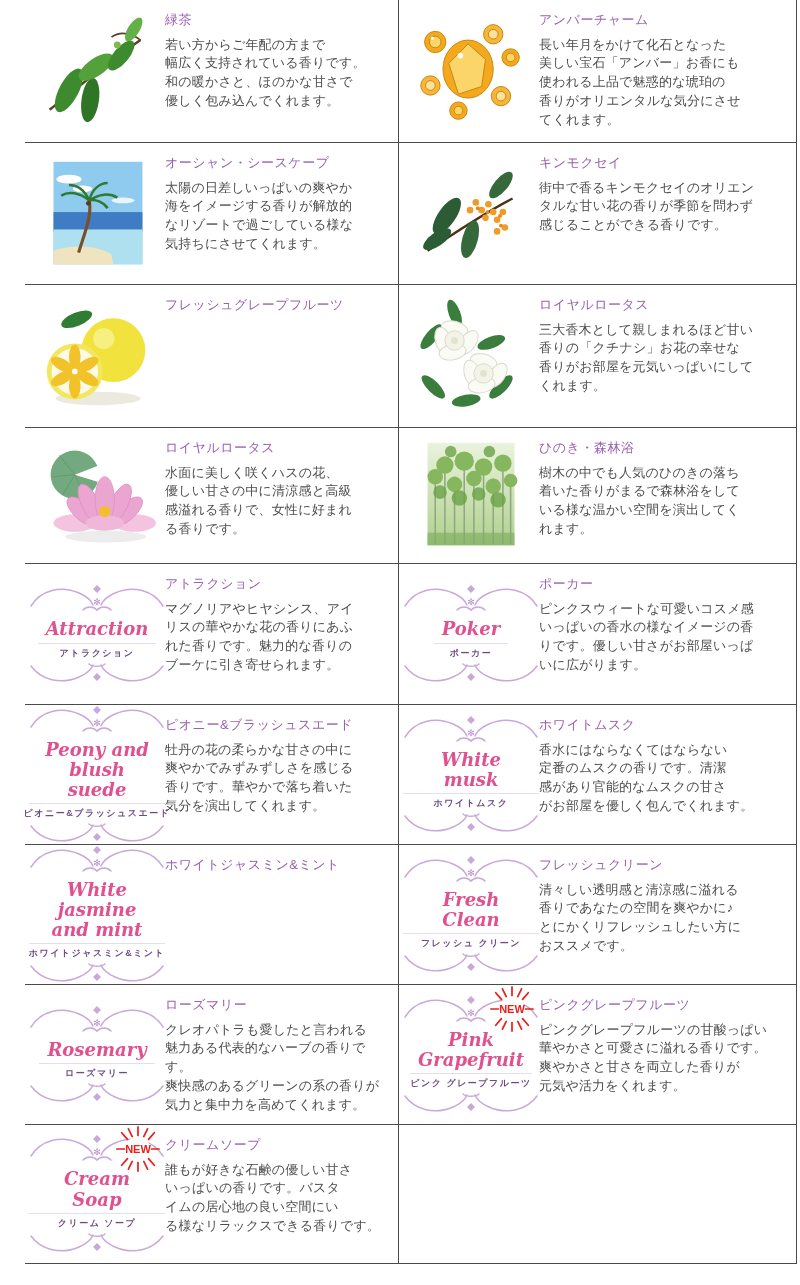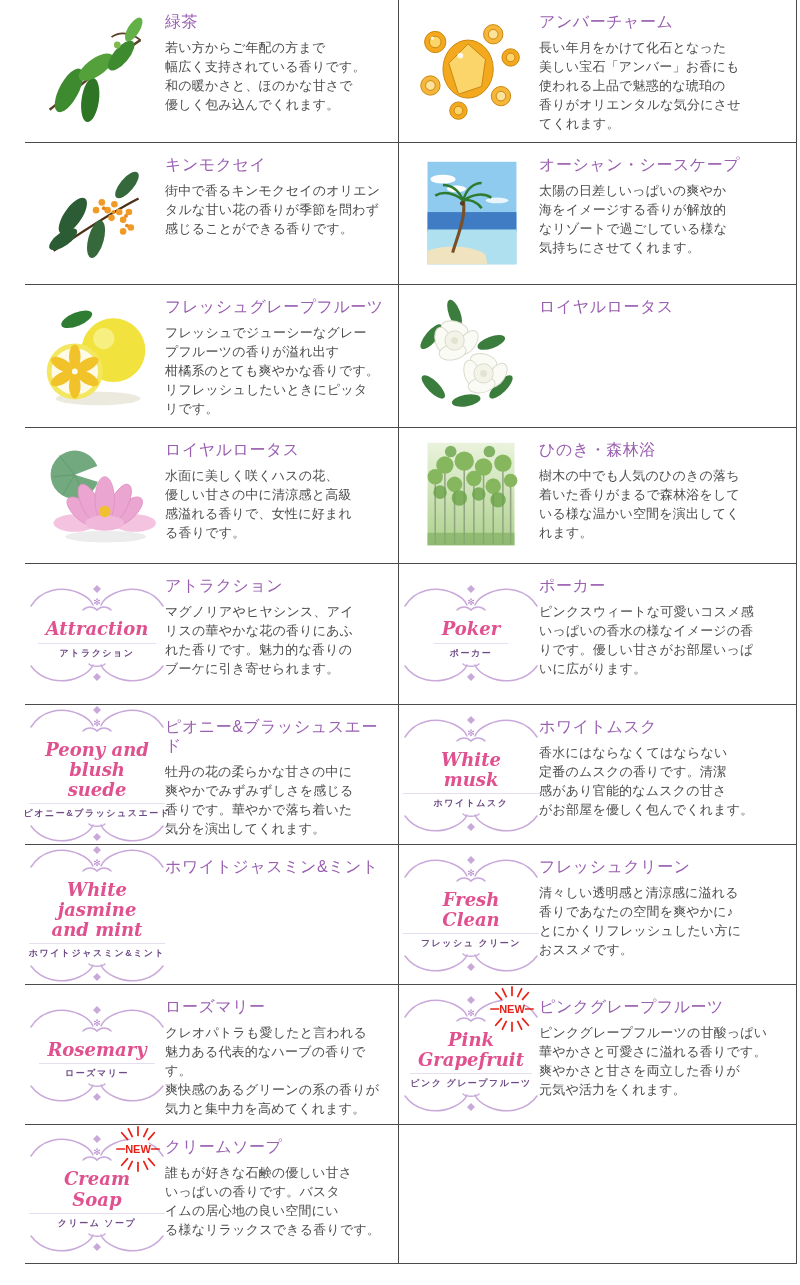--- a/index.html
+++ b/index.html
@@ -27,7 +27,7 @@
   .title-row{position:relative;}
   .title{
     margin:0 0 8px 0;
-    font-size:16px;font-weight:normal;
+    font-size:13px;font-weight:normal;
     color:#9a5fb0;letter-spacing:0.5px;
     line-height:1.2;
   }

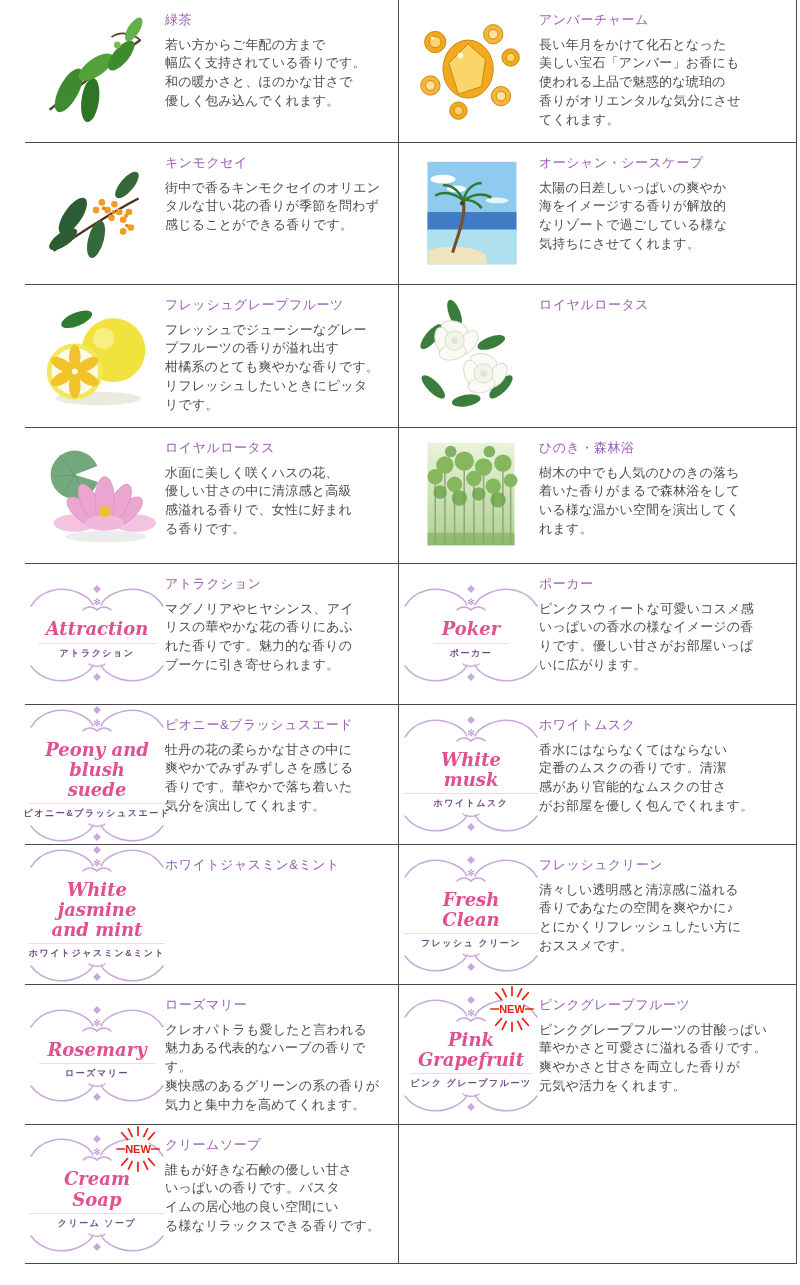--- a/index.html
+++ b/index.html
@@ -112,6 +112,37 @@
 使われる上品で魅惑的な琥珀の
 香りがオリエンタルな気分にさせ
 てくれます。</p>
+      </div>
+    </div>
+    <div class="cell">
+      <div class="imgbox">
+        <svg viewBox="0 0 130 120" width="126" height="116" xmlns="http://www.w3.org/2000/svg">
+          <rect x="20" y="6" width="92" height="106" fill="#8ecbef"></rect>
+          <rect x="20" y="58" width="92" height="20" fill="#3f7cc4"></rect>
+          <rect x="20" y="76" width="92" height="36" fill="#aee0ef"></rect>
+          <path d="M20 112 L20 98 C42 90 70 94 80 102 L82 112 Z" fill="#efe3c0"></path>
+          <ellipse cx="36" cy="24" rx="13" ry="4.5" fill="#ffffff"></ellipse>
+          <ellipse cx="50" cy="34" rx="10" ry="3.5" fill="#ffffff"></ellipse>
+          <ellipse cx="92" cy="46" rx="12" ry="3" fill="#ffffff" opacity="0.8"></ellipse>
+          <path d="M46 100 C52 80 60 62 57 46" stroke="#7a4f28" stroke-width="3.2" fill="none"></path>
+          <g stroke="#2f7a2f" stroke-width="2.6" fill="none">
+            <path d="M57 46 C47 38 36 36 28 41"></path>
+            <path d="M57 46 C52 35 44 30 36 30"></path>
+            <path d="M57 46 C60 34 68 28 76 28"></path>
+            <path d="M57 46 C67 39 78 38 86 43"></path>
+            <path d="M57 46 C63 44 72 48 76 54"></path>
+          </g>
+          <circle cx="56" cy="49" r="2.4" fill="#5a3a22"></circle>
+        </svg>
+      </div>
+      <div class="txt">
+        <div class="title-row">
+          <h3 class="title">オーシャン・シースケープ</h3>
+        </div>
+        <p class="desc">太陽の日差しいっぱいの爽やか
+海をイメージする香りが解放的
+なリゾートで過ごしている様な
+気持ちにさせてくれます。</p>
       </div>
     </div>
     <div class="cell">
@@ -149,37 +180,6 @@
         <p class="desc">街中で香るキンモクセイのオリエン
 タルな甘い花の香りが季節を問わず
 感じることができる香りです。</p>
-      </div>
-    </div>
-    <div class="cell">
-      <div class="imgbox">
-        <svg viewBox="0 0 130 120" width="126" height="116" xmlns="http://www.w3.org/2000/svg">
-          <rect x="20" y="6" width="92" height="106" fill="#8ecbef"></rect>
-          <rect x="20" y="58" width="92" height="20" fill="#3f7cc4"></rect>
-          <rect x="20" y="76" width="92" height="36" fill="#aee0ef"></rect>
-          <path d="M20 112 L20 98 C42 90 70 94 80 102 L82 112 Z" fill="#efe3c0"></path>
-          <ellipse cx="36" cy="24" rx="13" ry="4.5" fill="#ffffff"></ellipse>
-          <ellipse cx="50" cy="34" rx="10" ry="3.5" fill="#ffffff"></ellipse>
-          <ellipse cx="92" cy="46" rx="12" ry="3" fill="#ffffff" opacity="0.8"></ellipse>
-          <path d="M46 100 C52 80 60 62 57 46" stroke="#7a4f28" stroke-width="3.2" fill="none"></path>
-          <g stroke="#2f7a2f" stroke-width="2.6" fill="none">
-            <path d="M57 46 C47 38 36 36 28 41"></path>
-            <path d="M57 46 C52 35 44 30 36 30"></path>
-            <path d="M57 46 C60 34 68 28 76 28"></path>
-            <path d="M57 46 C67 39 78 38 86 43"></path>
-            <path d="M57 46 C63 44 72 48 76 54"></path>
-          </g>
-          <circle cx="56" cy="49" r="2.4" fill="#5a3a22"></circle>
-        </svg>
-      </div>
-      <div class="txt">
-        <div class="title-row">
-          <h3 class="title">オーシャン・シースケープ</h3>
-        </div>
-        <p class="desc">太陽の日差しいっぱいの爽やか
-海をイメージする香りが解放的
-なリゾートで過ごしている様な
-気持ちにさせてくれます。</p>
       </div>
     </div>
     <div class="cell">

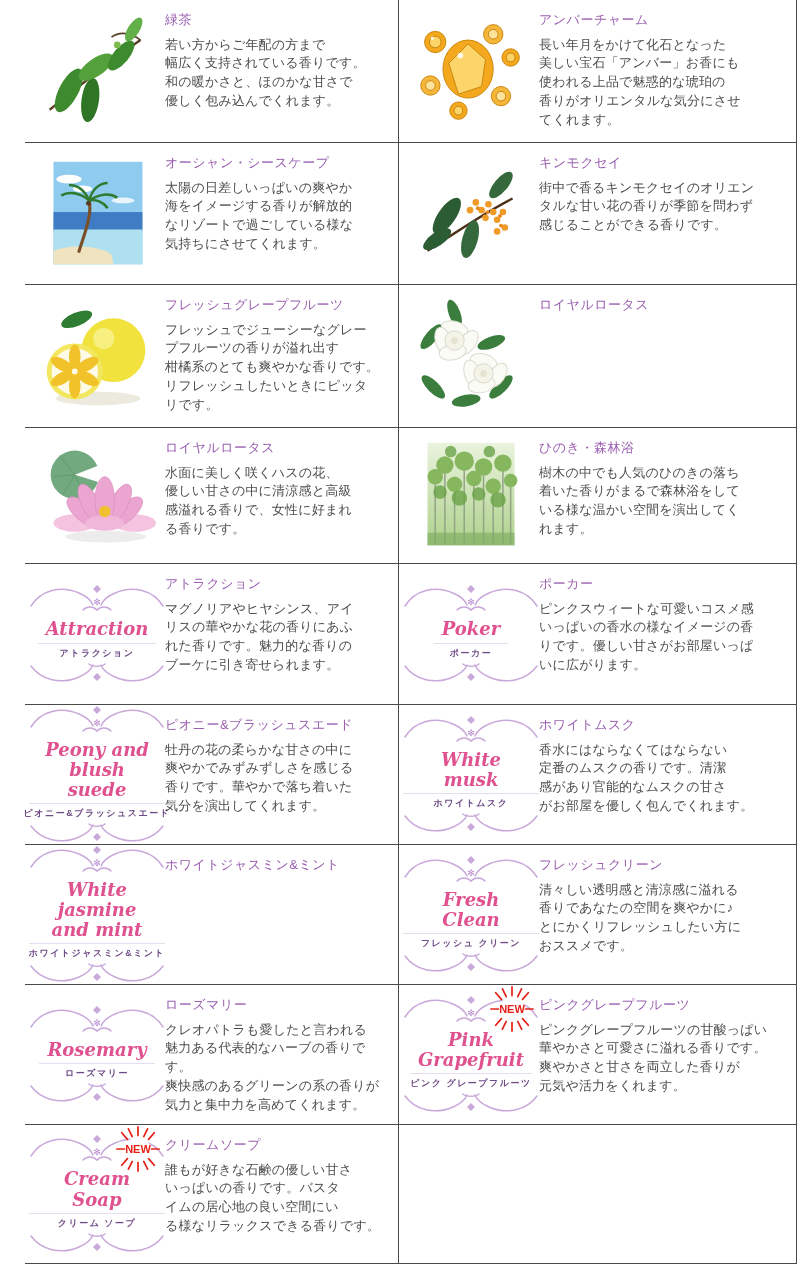--- a/index.html
+++ b/index.html
@@ -206,11 +206,6 @@
         <div class="title-row">
           <h3 class="title">フレッシュグレープフルーツ</h3>
         </div>
-        <p class="desc">フレッシュでジューシーなグレー
-プフルーツの香りが溢れ出す
-柑橘系のとても爽やかな香りです。
-リフレッシュしたいときにピッタ
-リです。</p>
       </div>
     </div>
     <div class="cell">

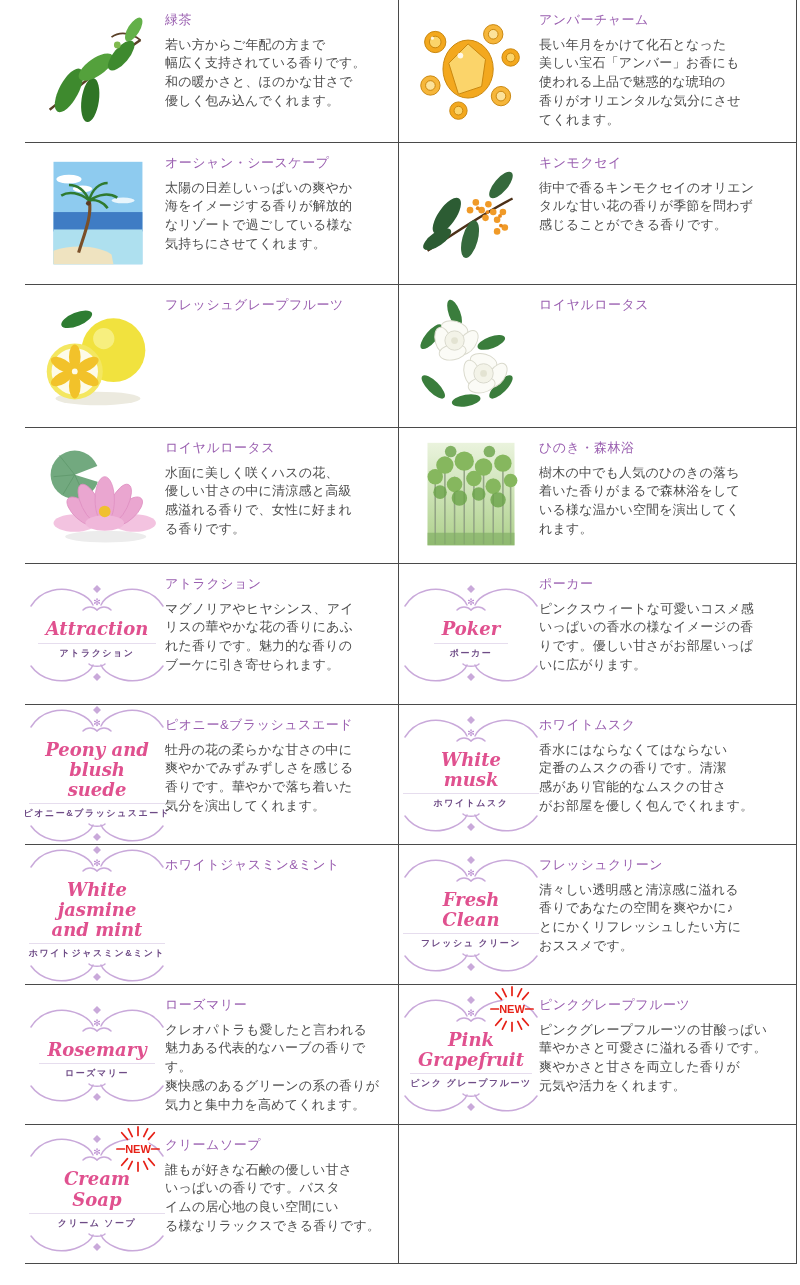--- a/index.html
+++ b/index.html
@@ -239,6 +239,10 @@
         <div class="title-row">
           <h3 class="title">ロイヤルロータス</h3>
         </div>
+        <p class="desc">三大香木として親しまれるほど甘い
+香りの「クチナシ」お花の幸せな
+香りがお部屋を元気いっぱいにして
+くれます。</p>
       </div>
     </div>
     <div class="cell">

